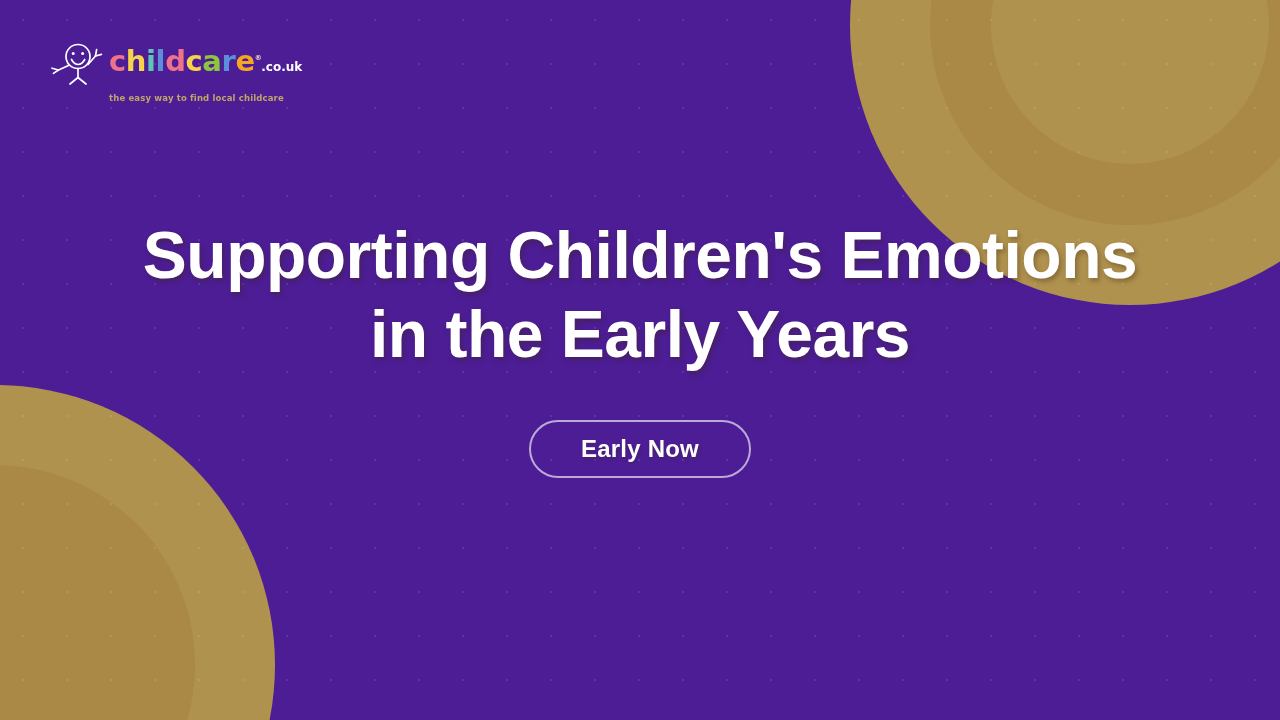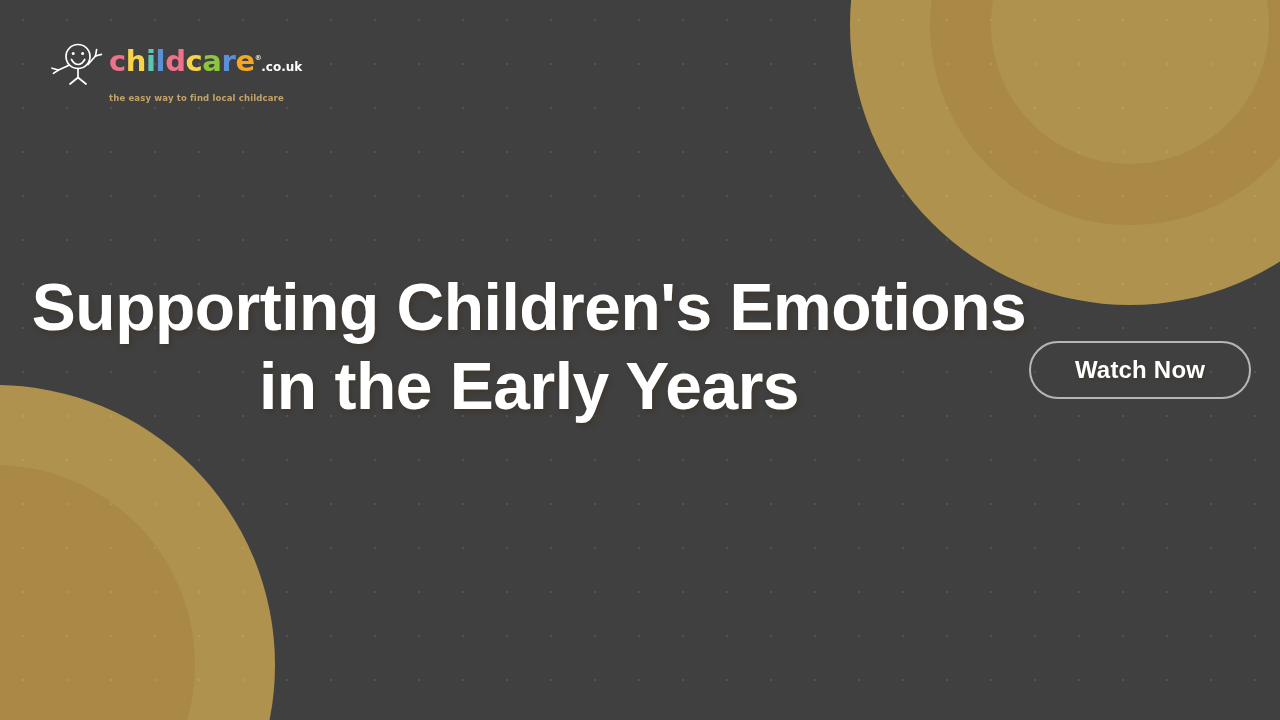--- a/index.html
+++ b/index.html
@@ -16,7 +16,7 @@
   .stage {
     position:relative;
     width:1280px; height:720px;
-    background:#404040;
+    background:#4c1d95;
     overflow:hidden;
   }
 

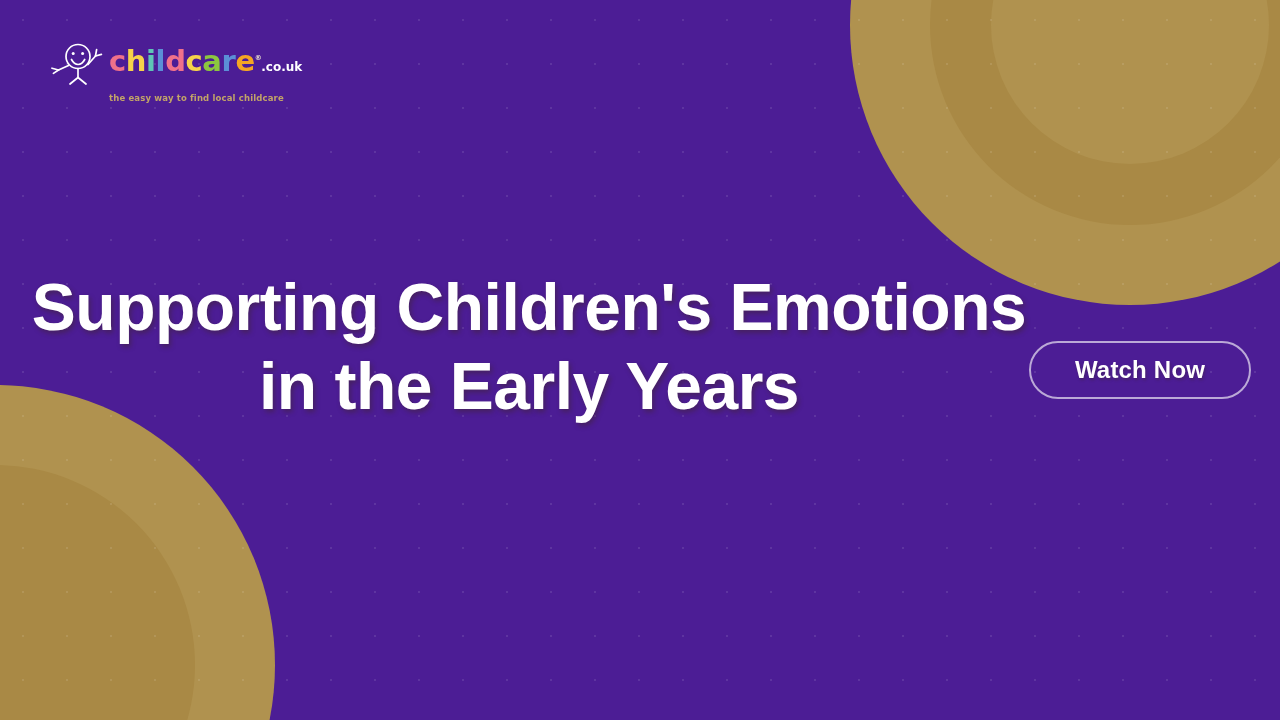--- a/index.html
+++ b/index.html
@@ -114,7 +114,7 @@
     left:0; right:0;
     top:0; bottom:0;
     display:flex;
-    flex-direction:row;
+    flex-direction:column;
     align-items:center;
     justify-content:center;
     z-index:5;

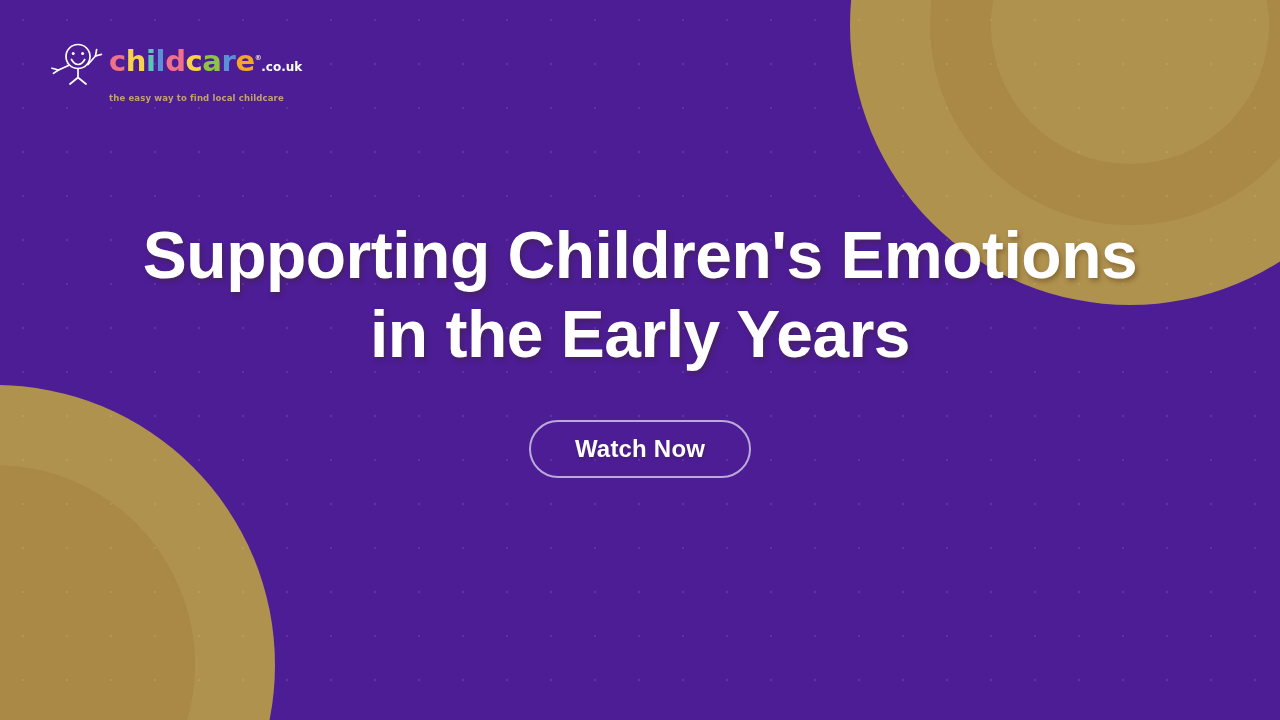--- a/index.html
+++ b/index.html
@@ -193,7 +193,7 @@
 
   <div class="hero">
     <h1 class="hero-title">Supporting Children's Emotions in the Early Years</h1>
-    <button class="hero-cta">Watch Now</button>
+    <button class="hero-cta">Early Now</button>
   </div>
 
 </div>

